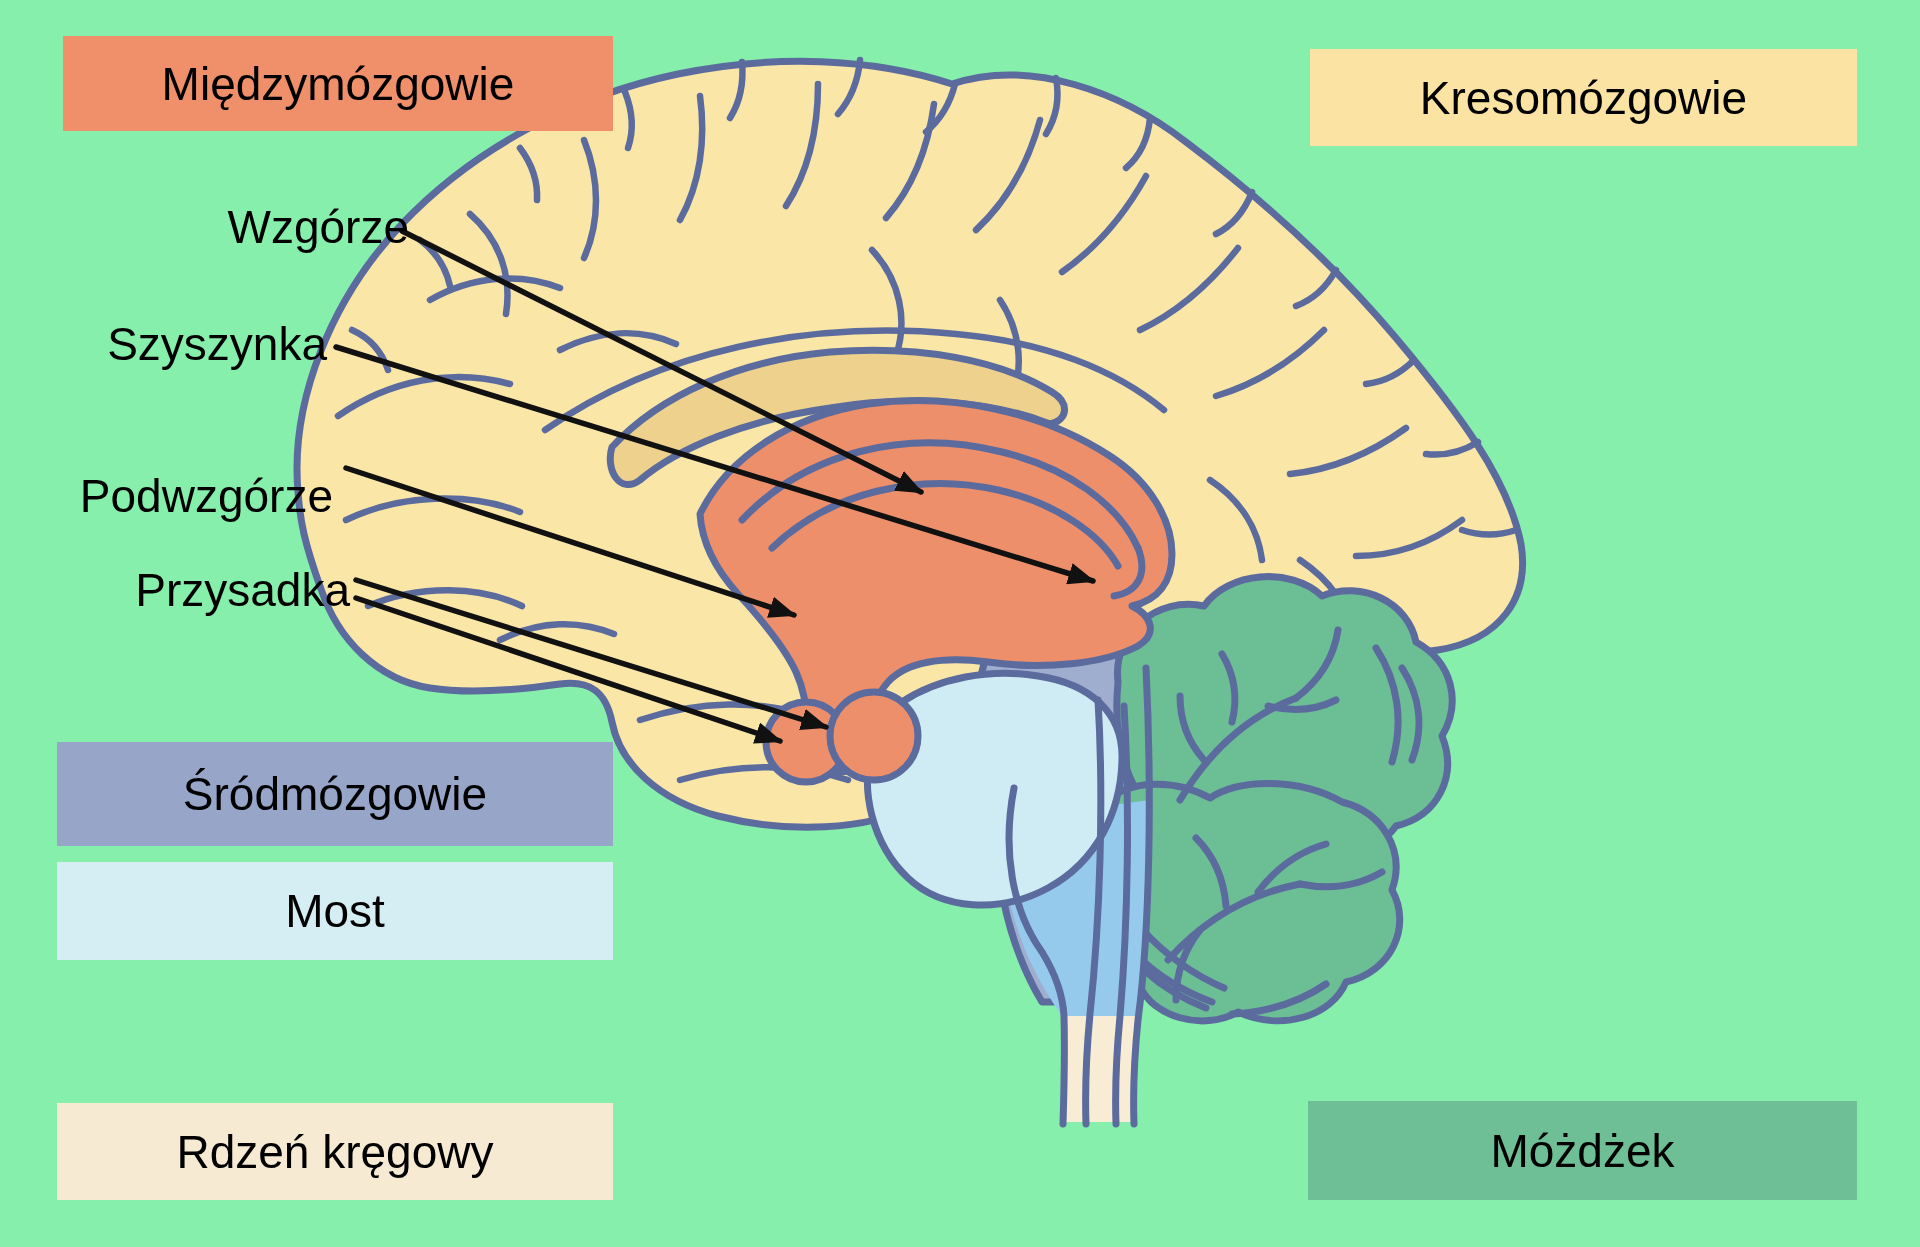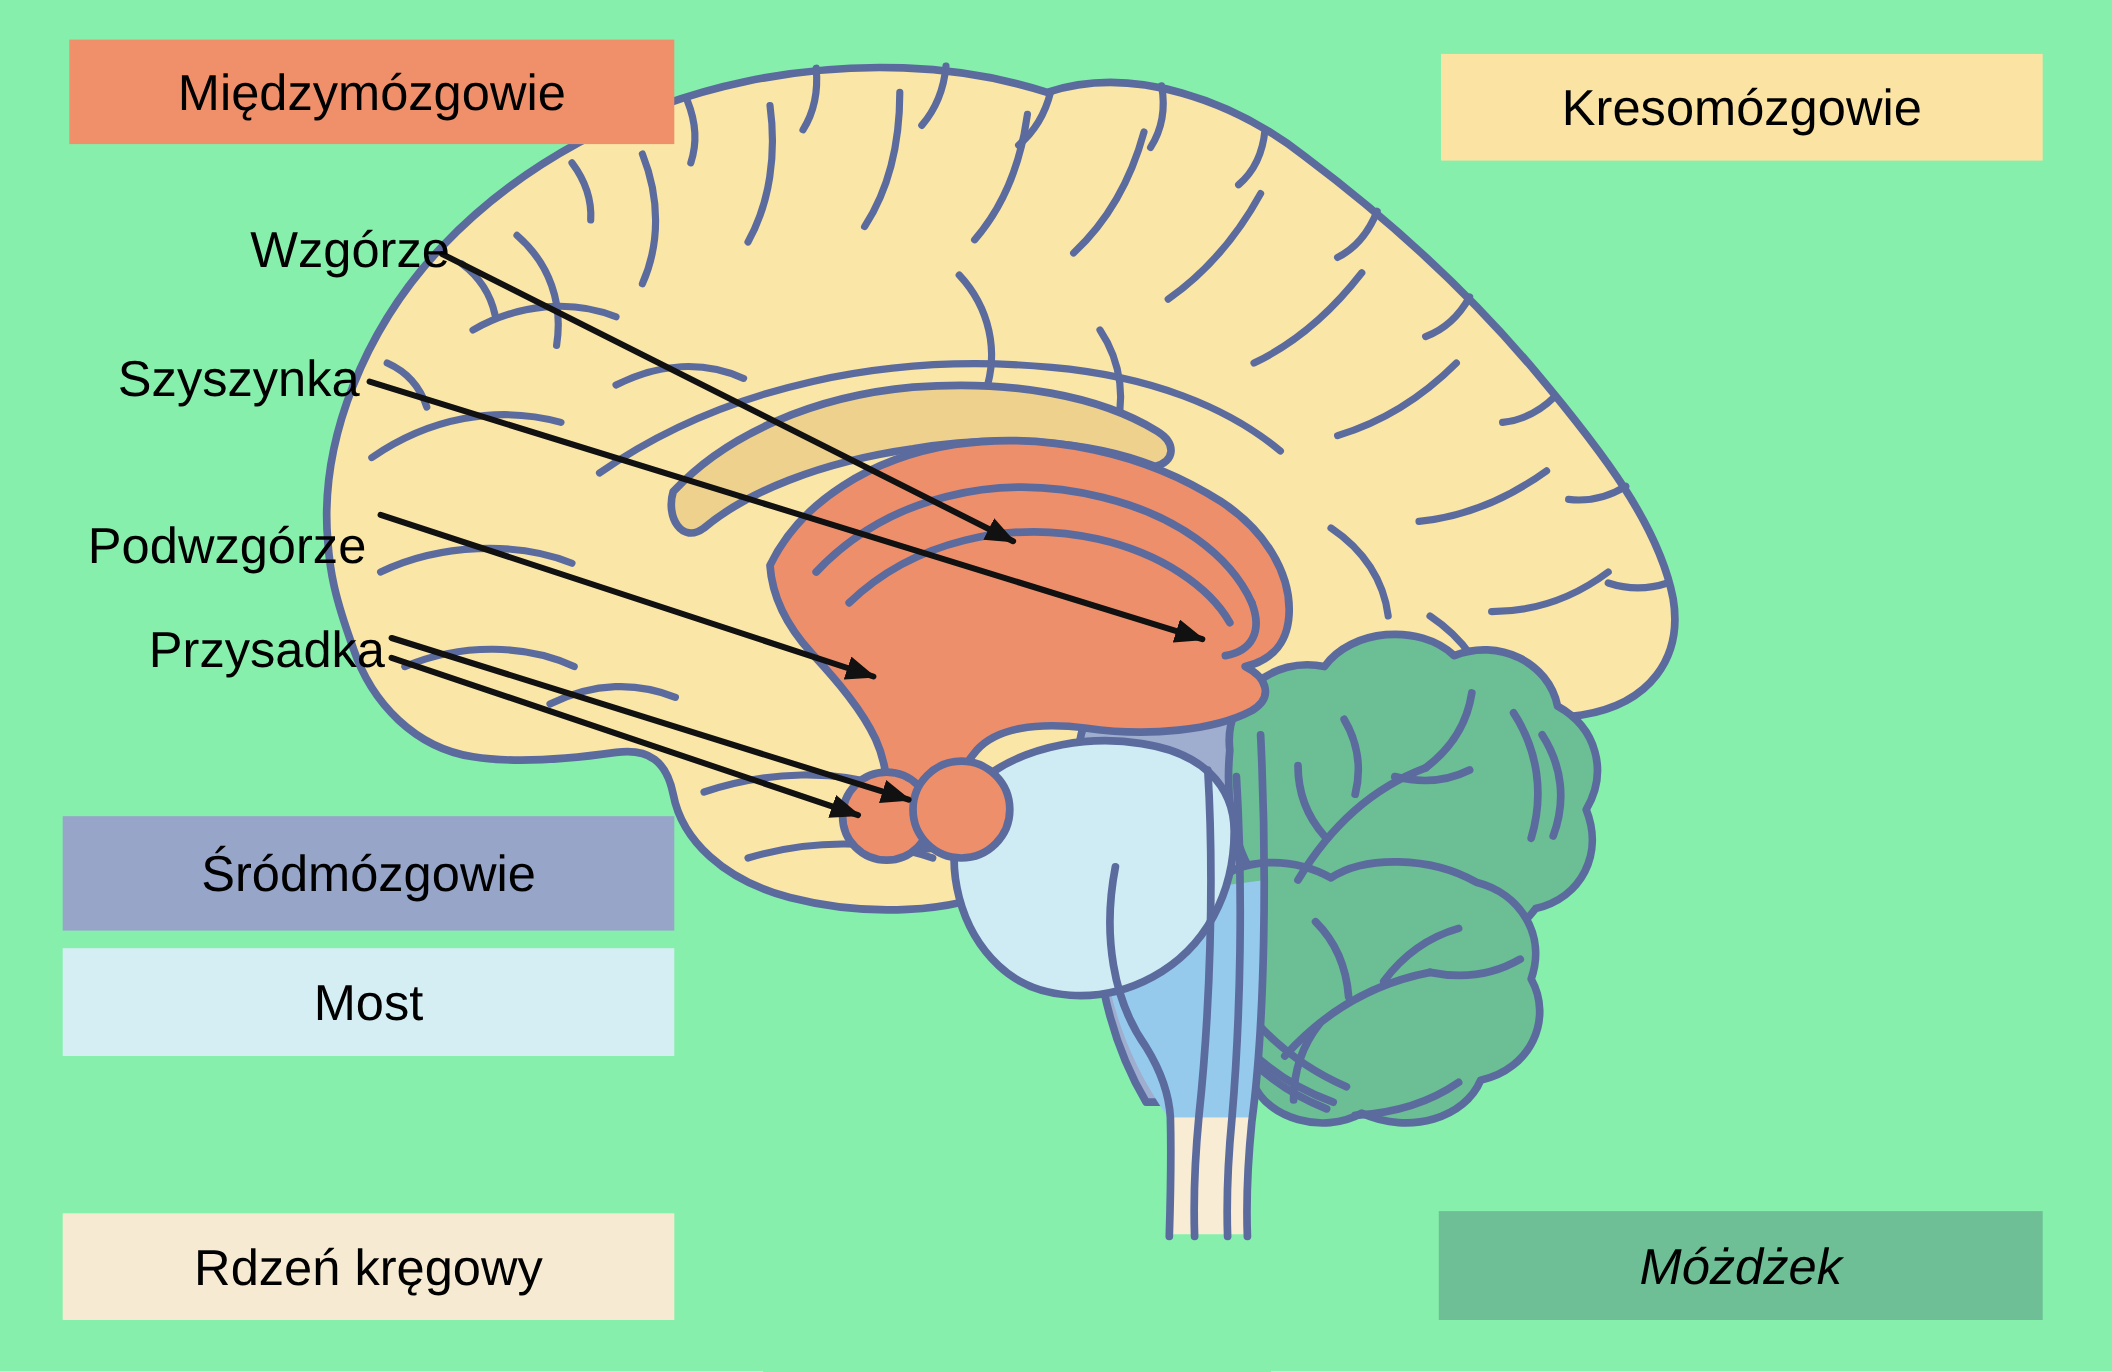--- a/index.html
+++ b/index.html
@@ -16,7 +16,7 @@
   .b-most{left:57px;top:862px;width:556px;height:98px;}
   .b-rdzp{left:57px;top:981px;width:556px;height:99px;}
   .b-rdzk{left:57px;top:1103px;width:556px;height:97px;}
-  .b-mozd{left:1308px;top:1101px;width:549px;height:99px;font-style:italic;}
+  .b-mozd{left:1308px;top:1101px;width:549px;height:99px;}
   .p-wzgo{left:109px;top:202px;width:300px;}
   .p-szys{left:27px;top:319px;width:300px;}
   .p-podw{left:33px;top:471px;width:300px;}

